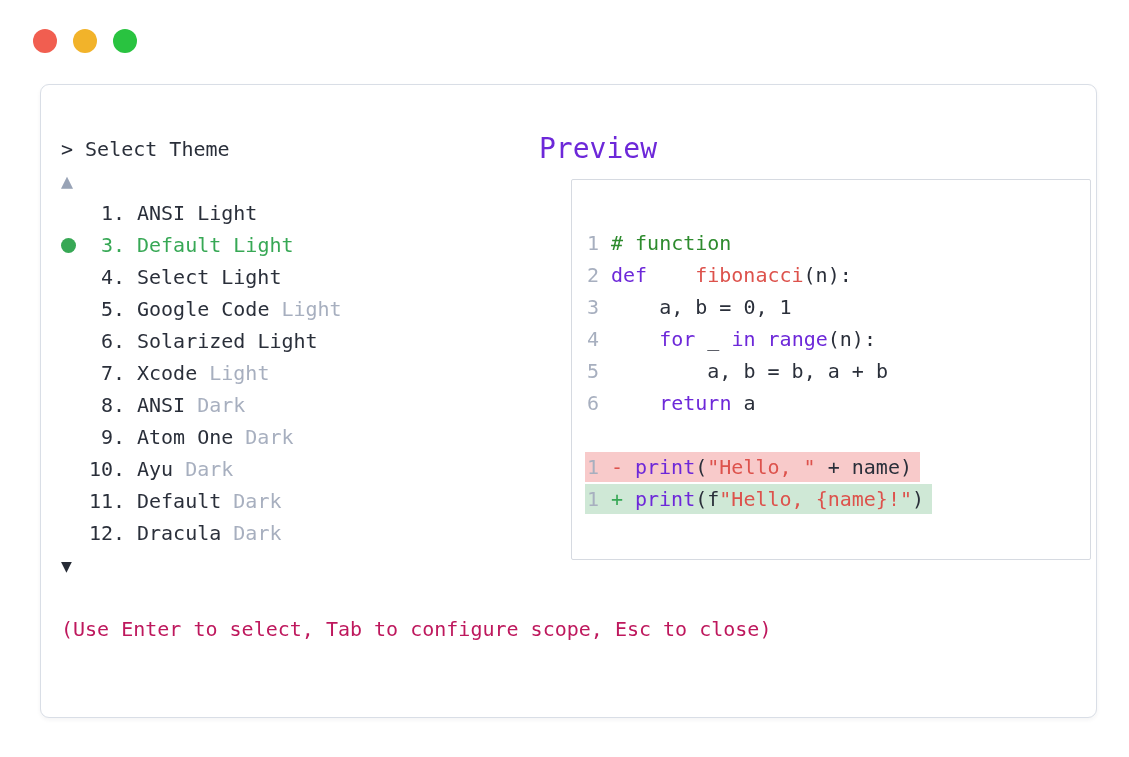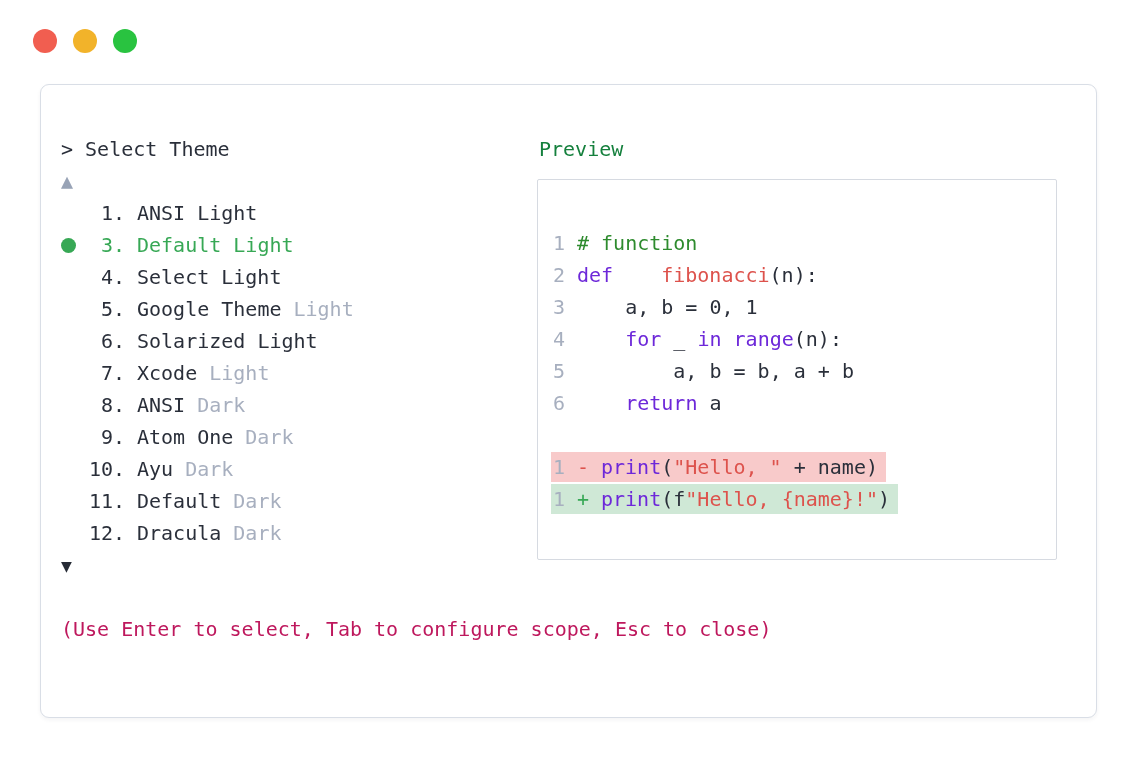--- a/index.html
+++ b/index.html
@@ -35,7 +35,7 @@
   .hint{color:#be185d;}
 
   
-  .preview-label{position:absolute;left:498px;top:48px;font-size:20px;line-height:32px;color:#15803d;white-space:pre;}
+  .preview-label{position:absolute;left:498px;top:48px;font-size:28px;line-height:32px;color:#6d28d9;white-space:pre;}
   .preview-box{position:absolute;left:496px;top:94px;width:520px;height:381px;box-sizing:border-box;
                border:1.5px solid #d6dae1;border-radius:2px;background:#ffffff;
                padding:47px 10px 0 15px;font-size:20px;line-height:32px;color:#2a2f3a;}

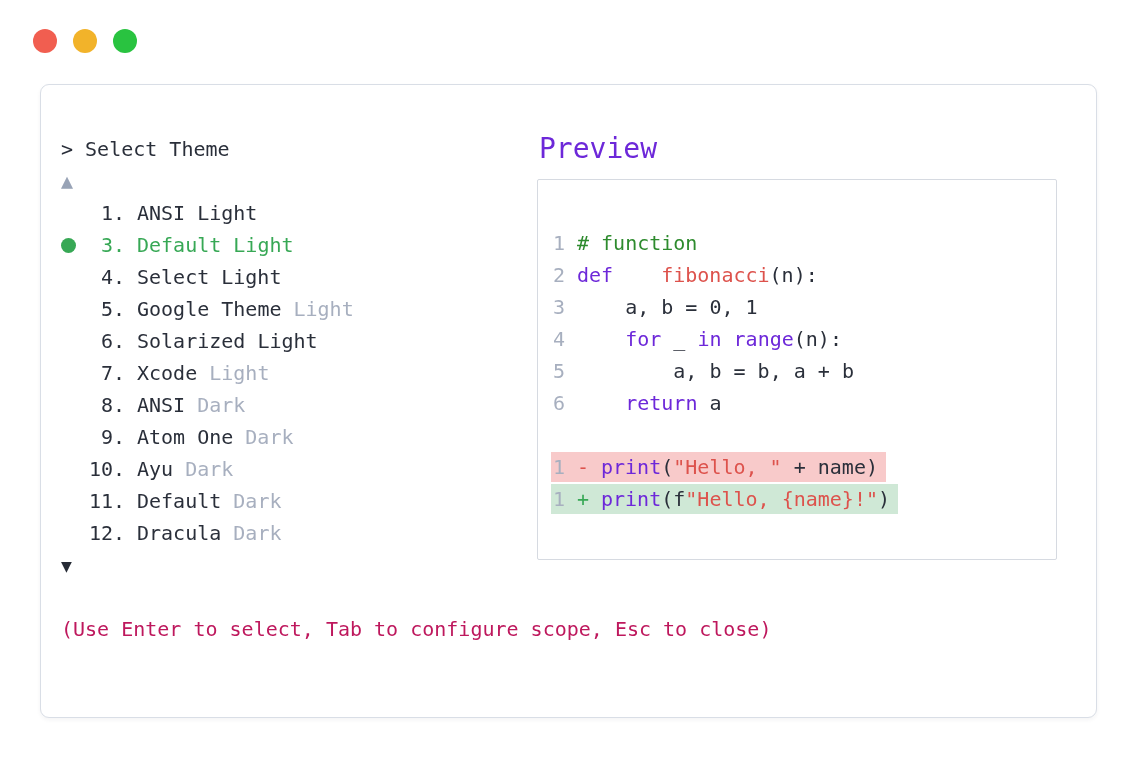--- a/index.html
+++ b/index.html
@@ -36,7 +36,7 @@
 
   
   .preview-label{position:absolute;left:498px;top:48px;font-size:28px;line-height:32px;color:#6d28d9;white-space:pre;}
-  .preview-box{position:absolute;left:496px;top:94px;width:520px;height:381px;box-sizing:border-box;
+  .preview-box{position:absolute;left:530px;top:94px;width:520px;height:381px;box-sizing:border-box;
                border:1.5px solid #d6dae1;border-radius:2px;background:#ffffff;
                padding:47px 10px 0 15px;font-size:20px;line-height:32px;color:#2a2f3a;}
   .cline{height:32px;white-space:pre;}

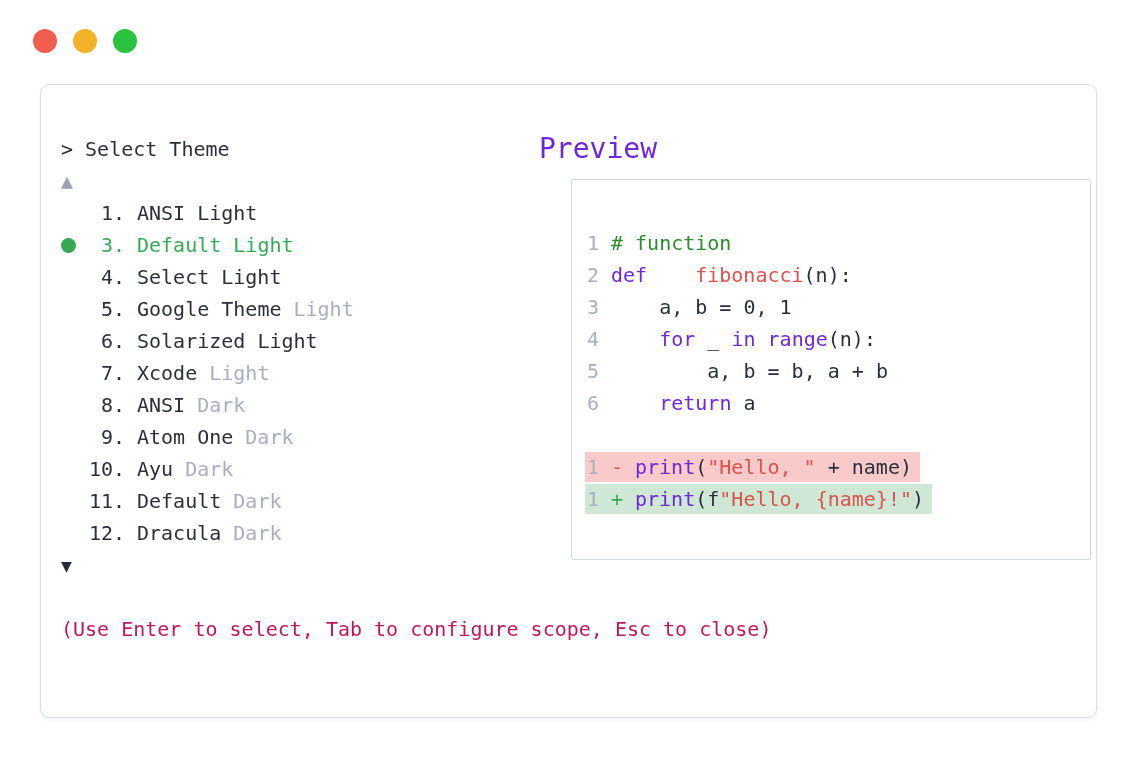--- a/index.html
+++ b/index.html
@@ -74,7 +74,7 @@
       <div class="trow"><span class="marker"></span><span class="tnum">1.</span><span class="tname">ANSI</span><span class="tsuffix">Light</span></div>
       <div class="trow selected"><span class="marker"><span class="bullet"></span></span><span class="tnum">3.</span><span class="tname">Default</span><span class="tsuffix">Light</span></div>
       <div class="trow"><span class="marker"></span><span class="tnum">4.</span><span class="tname">Select</span><span class="tsuffix">Light</span></div>
-      <div class="trow"><span class="marker"></span><span class="tnum">5.</span><span class="tname">Google Theme</span><span class="tsuffix muted">Light</span></div>
+      <div class="trow"><span class="marker"></span><span class="tnum">5.</span><span class="tname">Google Code</span><span class="tsuffix muted">Light</span></div>
       <div class="trow"><span class="marker"></span><span class="tnum">6.</span><span class="tname">Solarized</span><span class="tsuffix">Light</span></div>
       <div class="trow"><span class="marker"></span><span class="tnum">7.</span><span class="tname">Xcode</span><span class="tsuffix muted">Light</span></div>
       <div class="trow"><span class="marker"></span><span class="tnum">8.</span><span class="tname">ANSI</span><span class="tsuffix muted">Dark</span></div>

